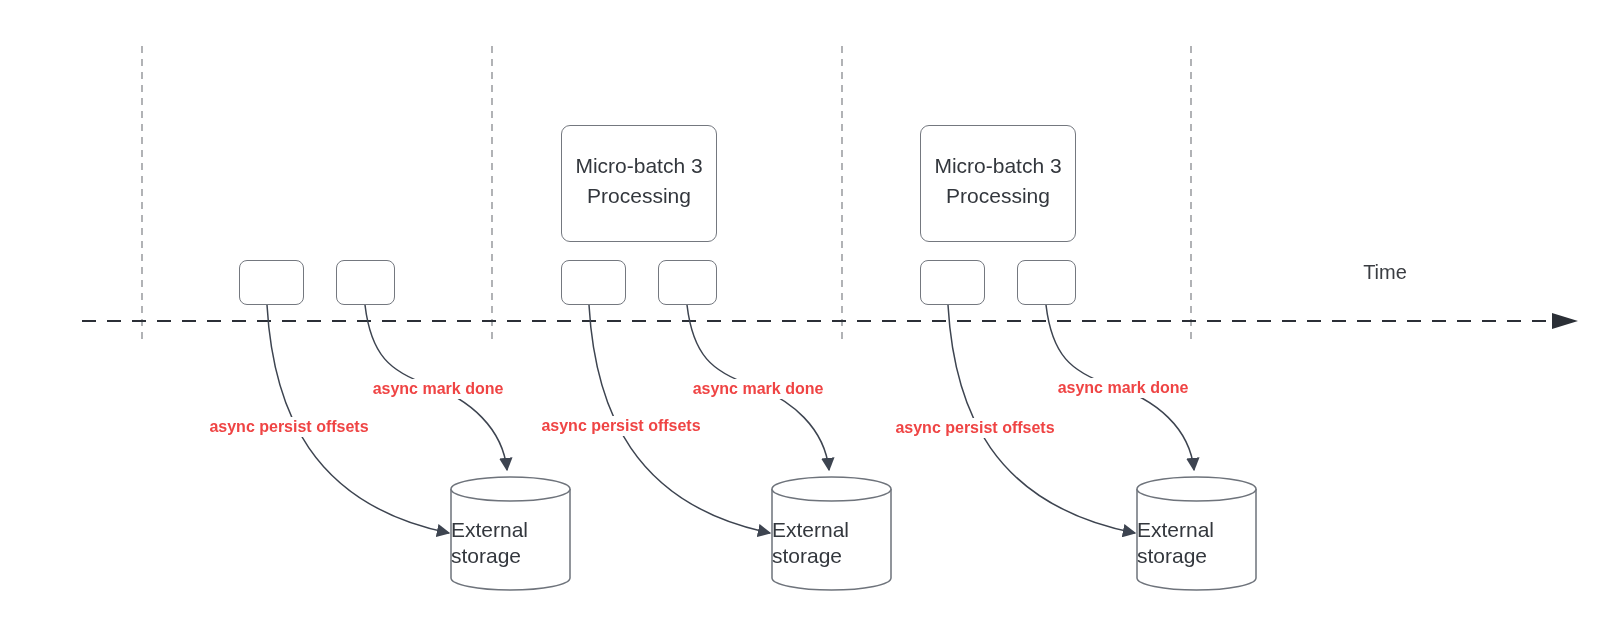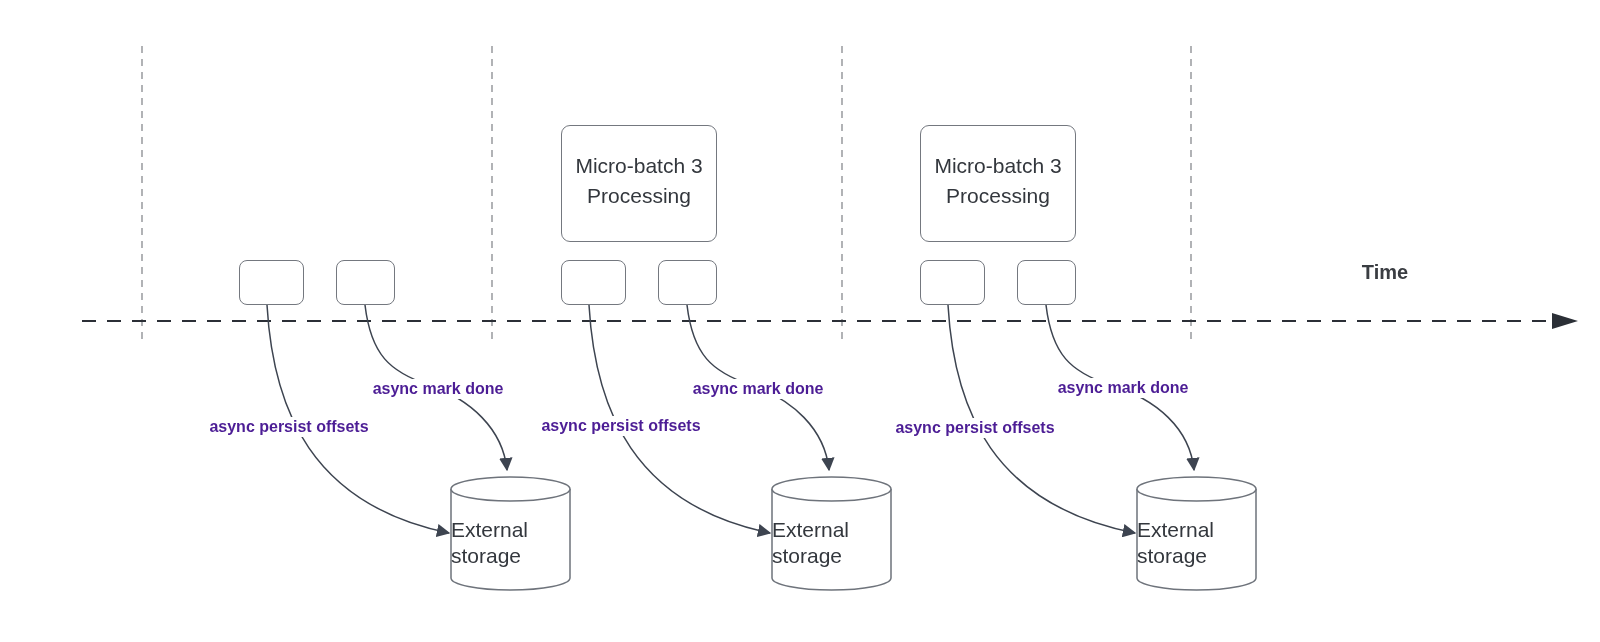--- a/index.html
+++ b/index.html
@@ -58,7 +58,6 @@
     transform: translate(-50%, -50%);
     font-size: 20px; color: #3a3d42;
     white-space: nowrap;
-    font-weight: bold;
   }
 </style>
 </head>

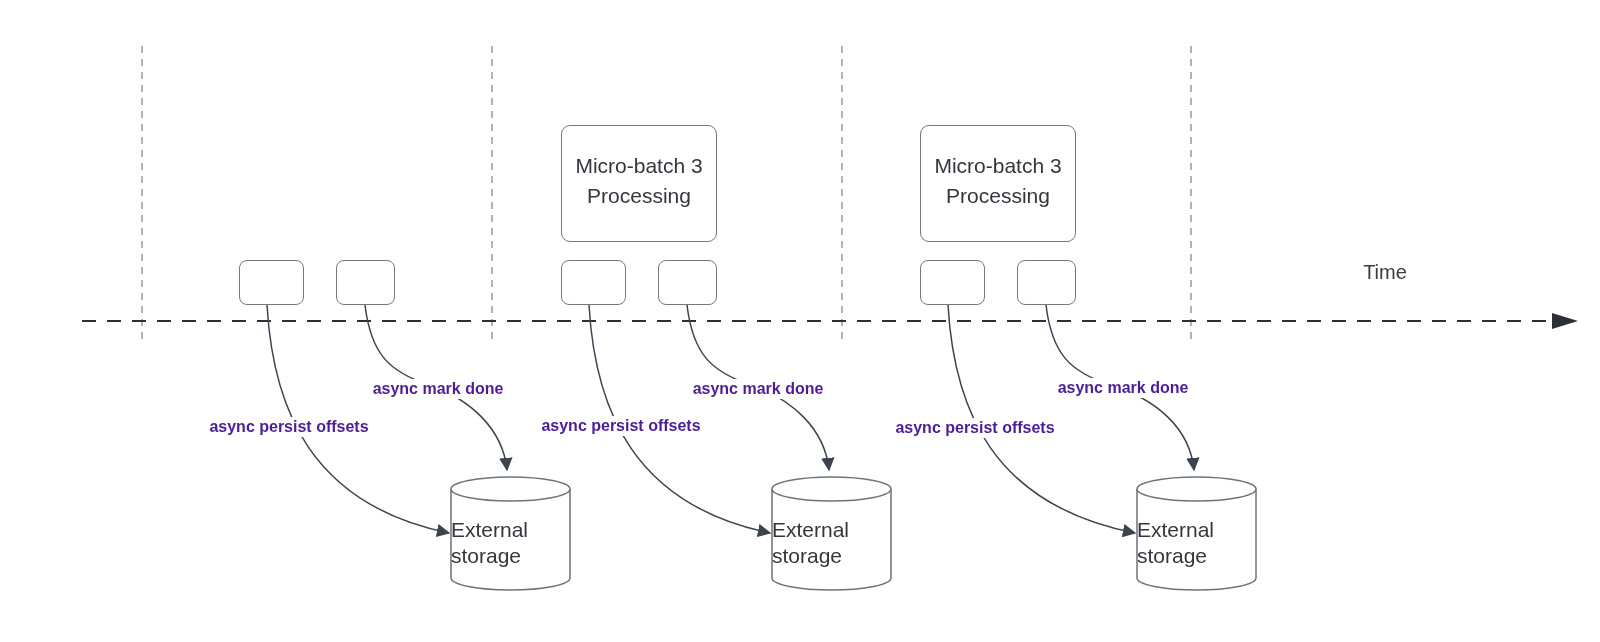--- a/index.html
+++ b/index.html
@@ -43,7 +43,7 @@
     position: absolute;
     transform: translate(-50%, -50%);
     white-space: nowrap;
-    font-size: 16px; font-weight: 700; color: #4c1d95;
+    font-size: 16px; font-weight: 700; color: #ef4444;
     background: #ffffff;
     padding: 1px 3px;
   }

